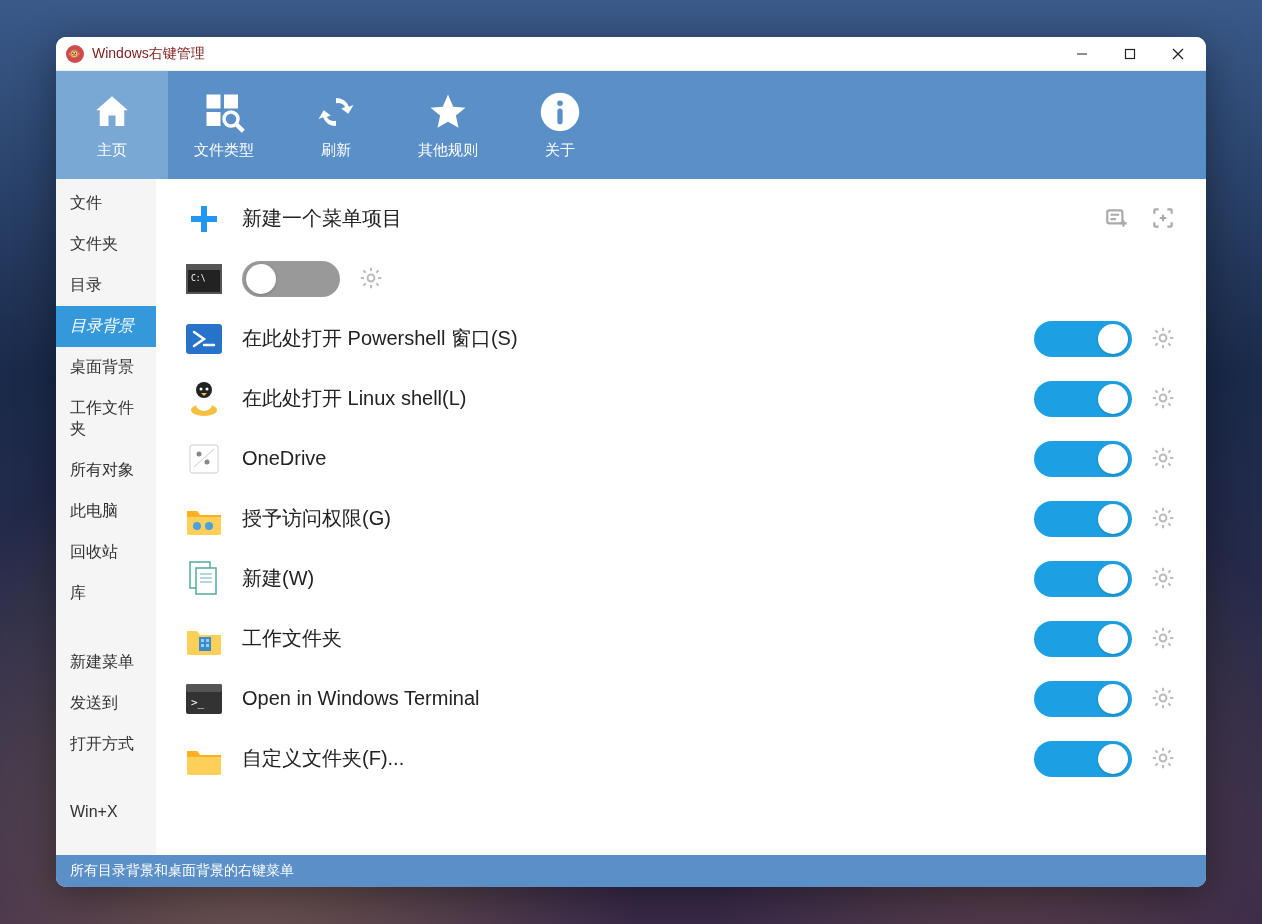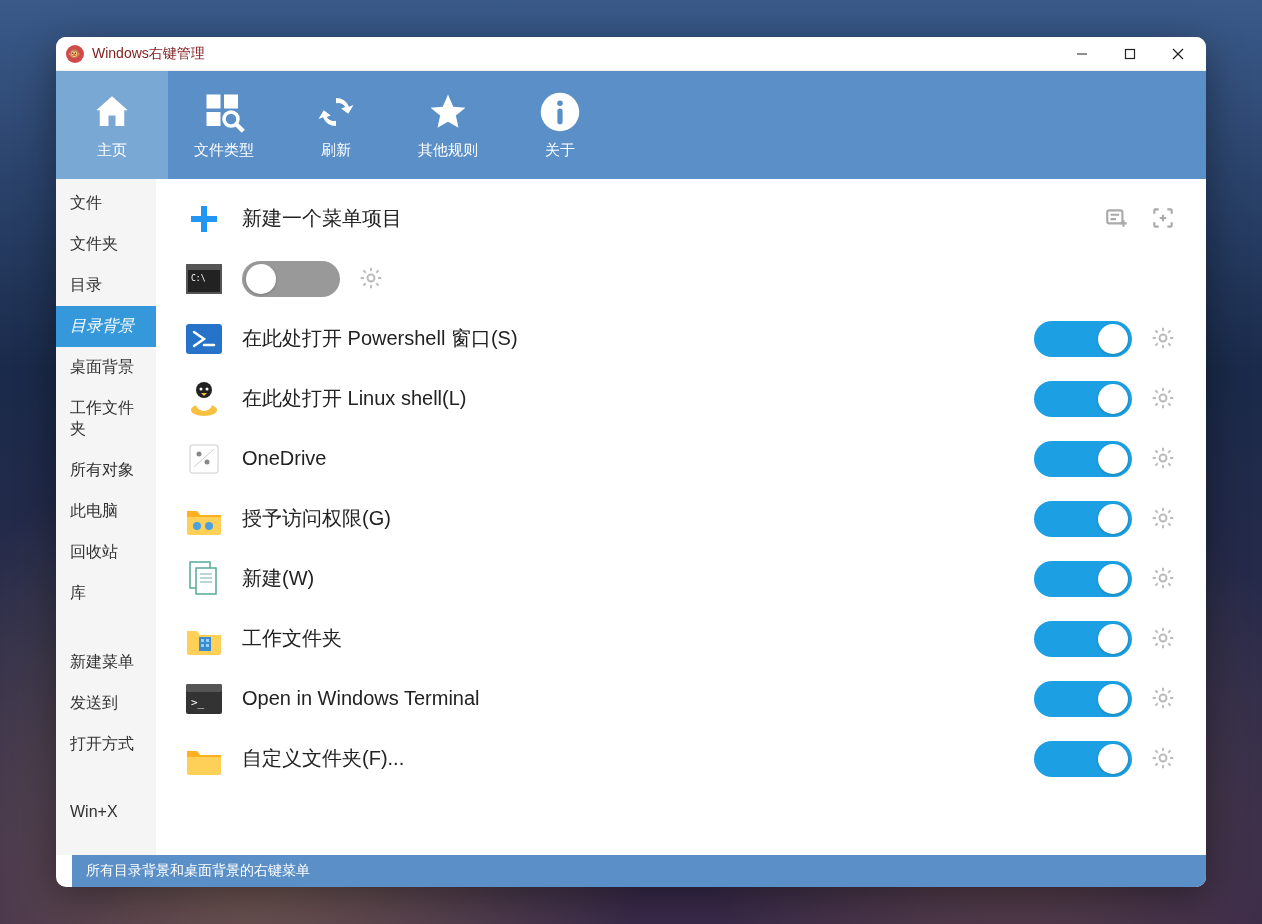--- a/index.html
+++ b/index.html
@@ -156,7 +156,6 @@
   align-items: center;
   padding: 0 14px;
   font-size: 14px;
-  margin-left: 16px;
 }
 
 

